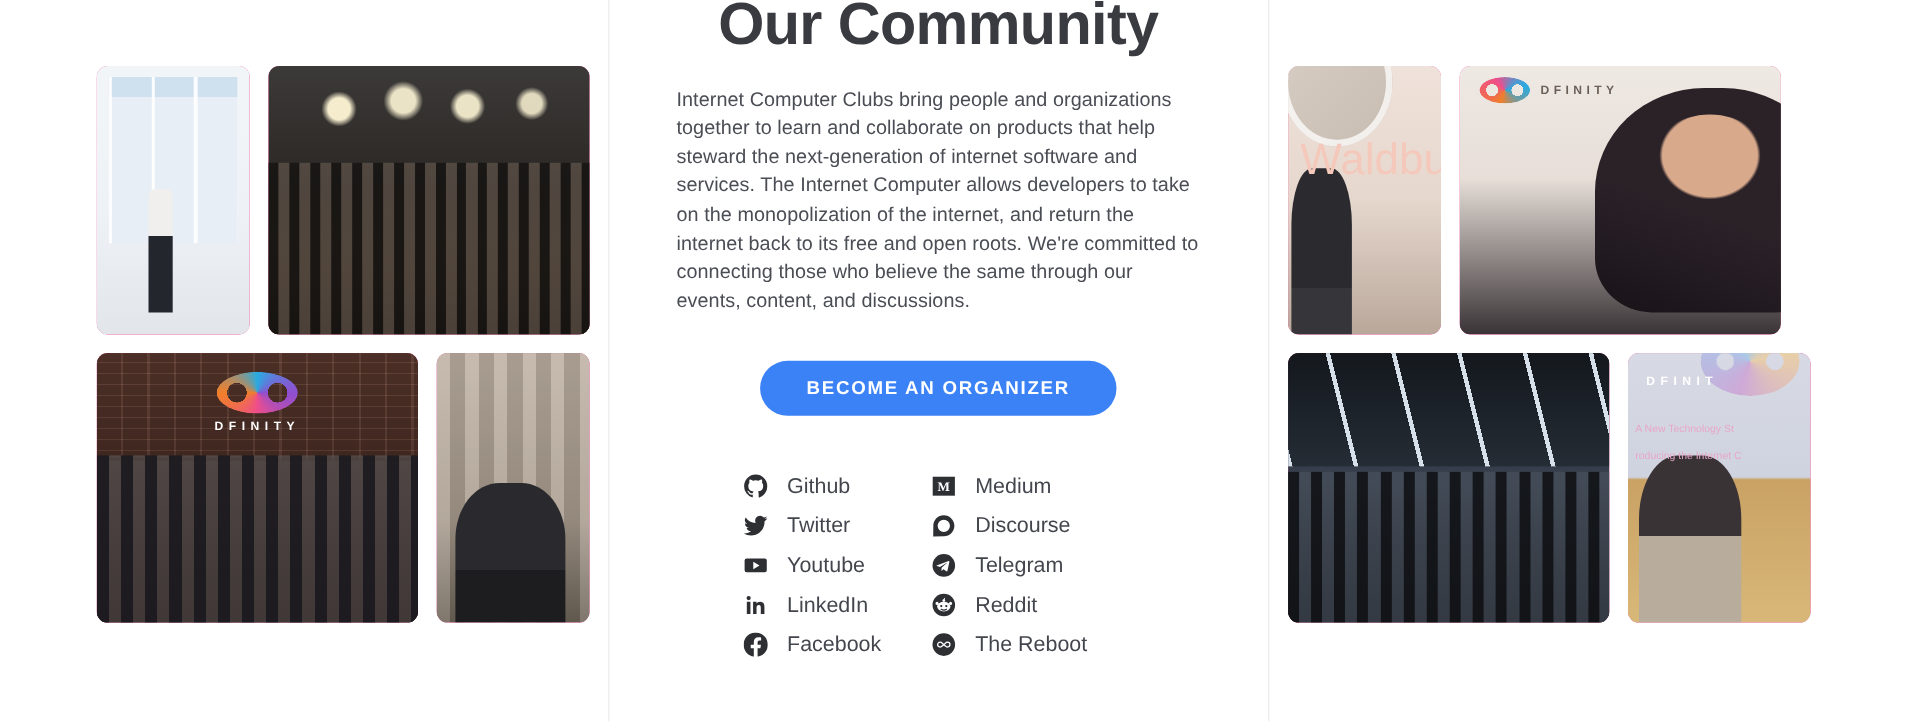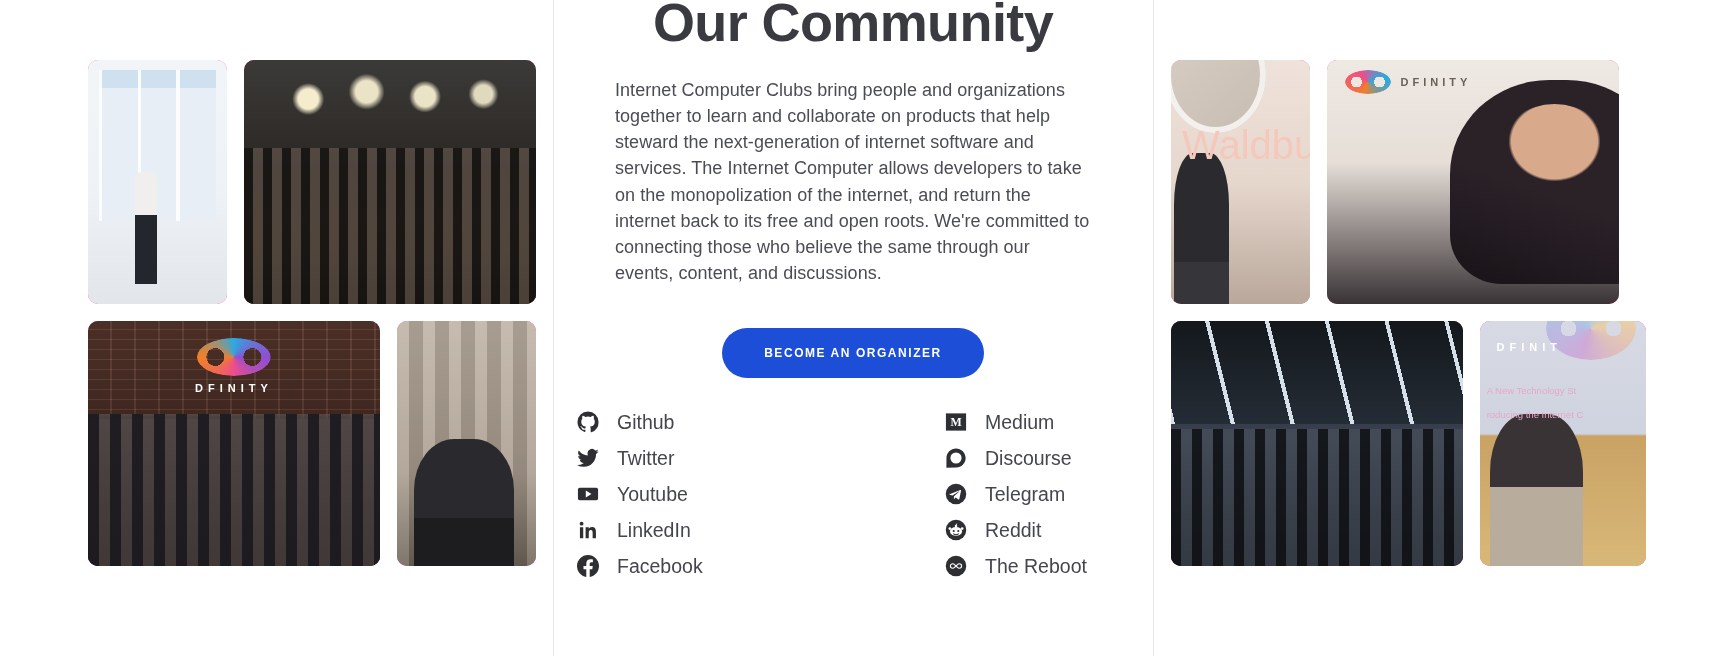--- a/index.html
+++ b/index.html
@@ -116,14 +116,14 @@
     display: inline-flex;
     align-items: center;
     justify-content: center;
-    background: #1d4ed8;
+    background: #3b82f6;
     color: #ffffff;
     border: none;
     border-radius: 28px;
     height: 50px;
     padding: 0 42px;
     font-family: "Liberation Sans", sans-serif;
-    font-size: 12px;
+    font-size: 17px;
     font-weight: 700;
     letter-spacing: 1.55px;
     cursor: pointer;

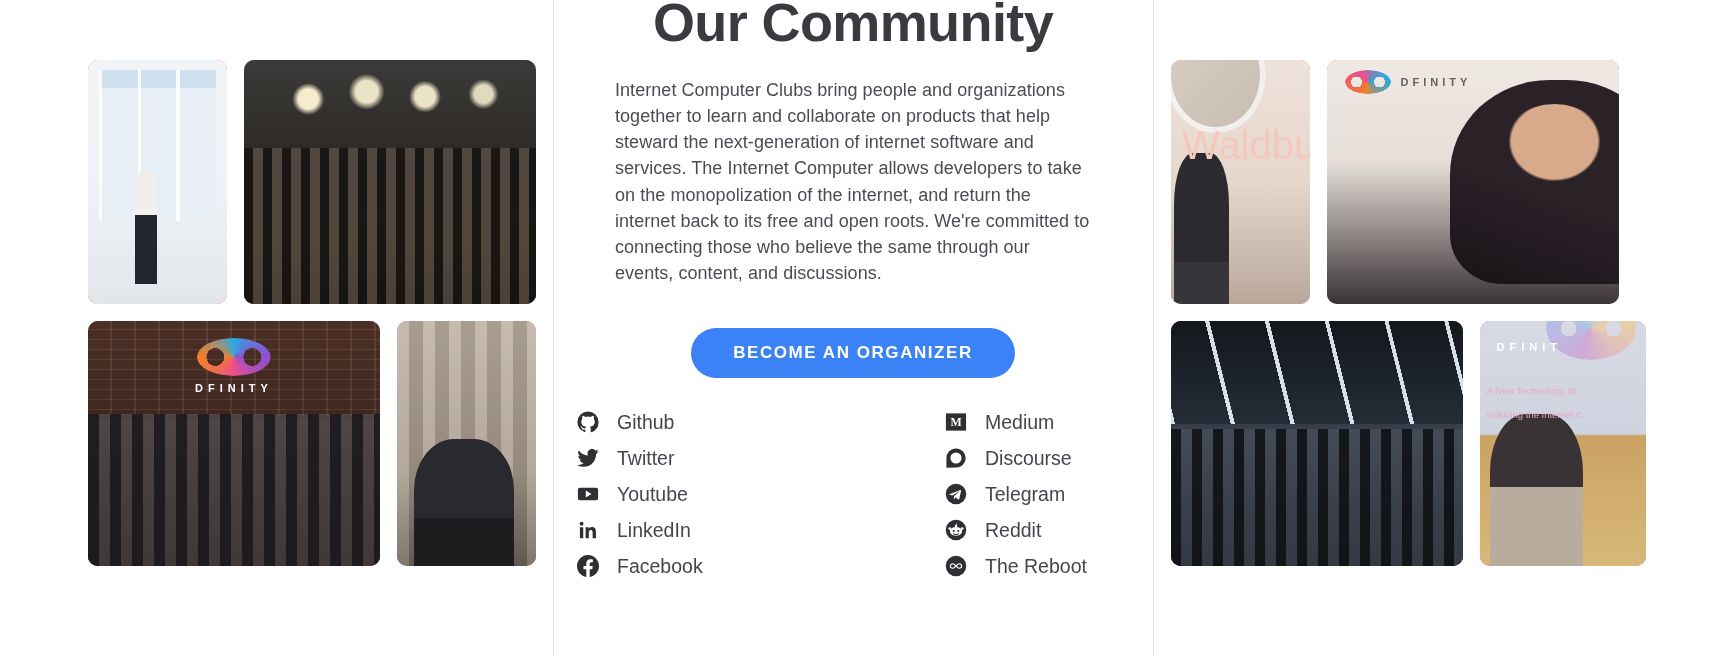--- a/index.html
+++ b/index.html
@@ -132,11 +132,11 @@
 
   
   .social {
-    margin-top: 32px;
+    margin-top: 52px;
     display: flex;
     gap: 0px;
     width: 100%;
-    justify-content: space-between;
+    justify-content: center;
     text-align: left;
   }
   .social-col {

